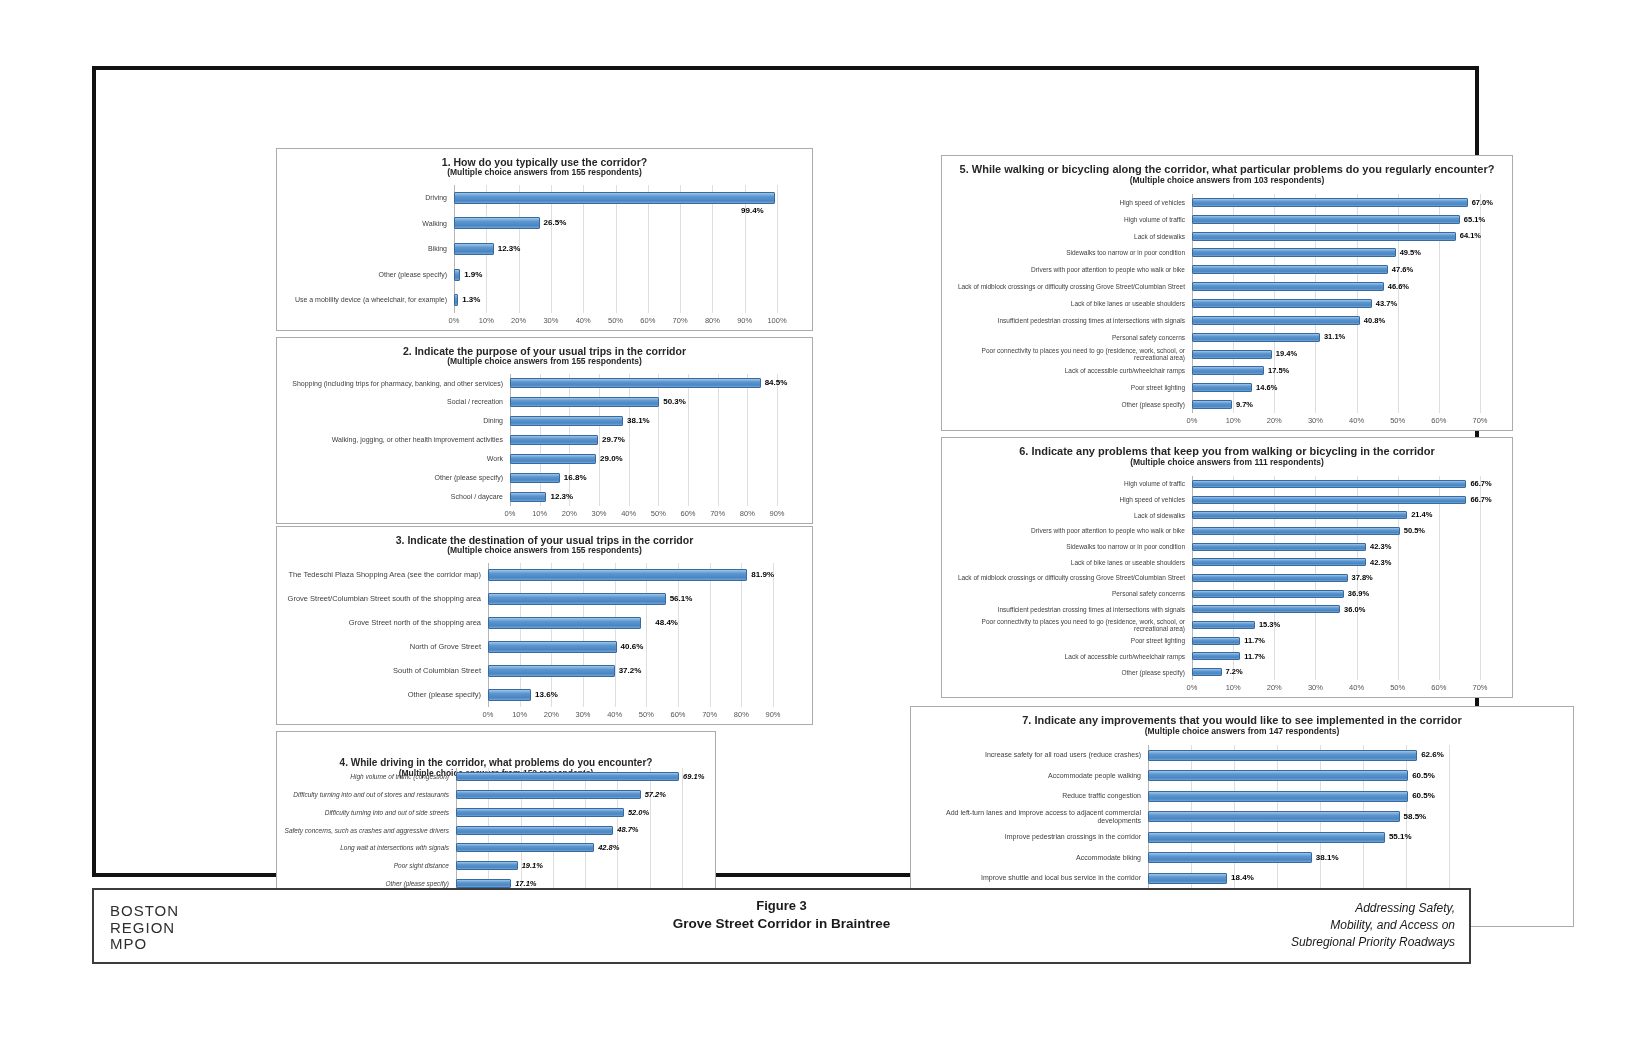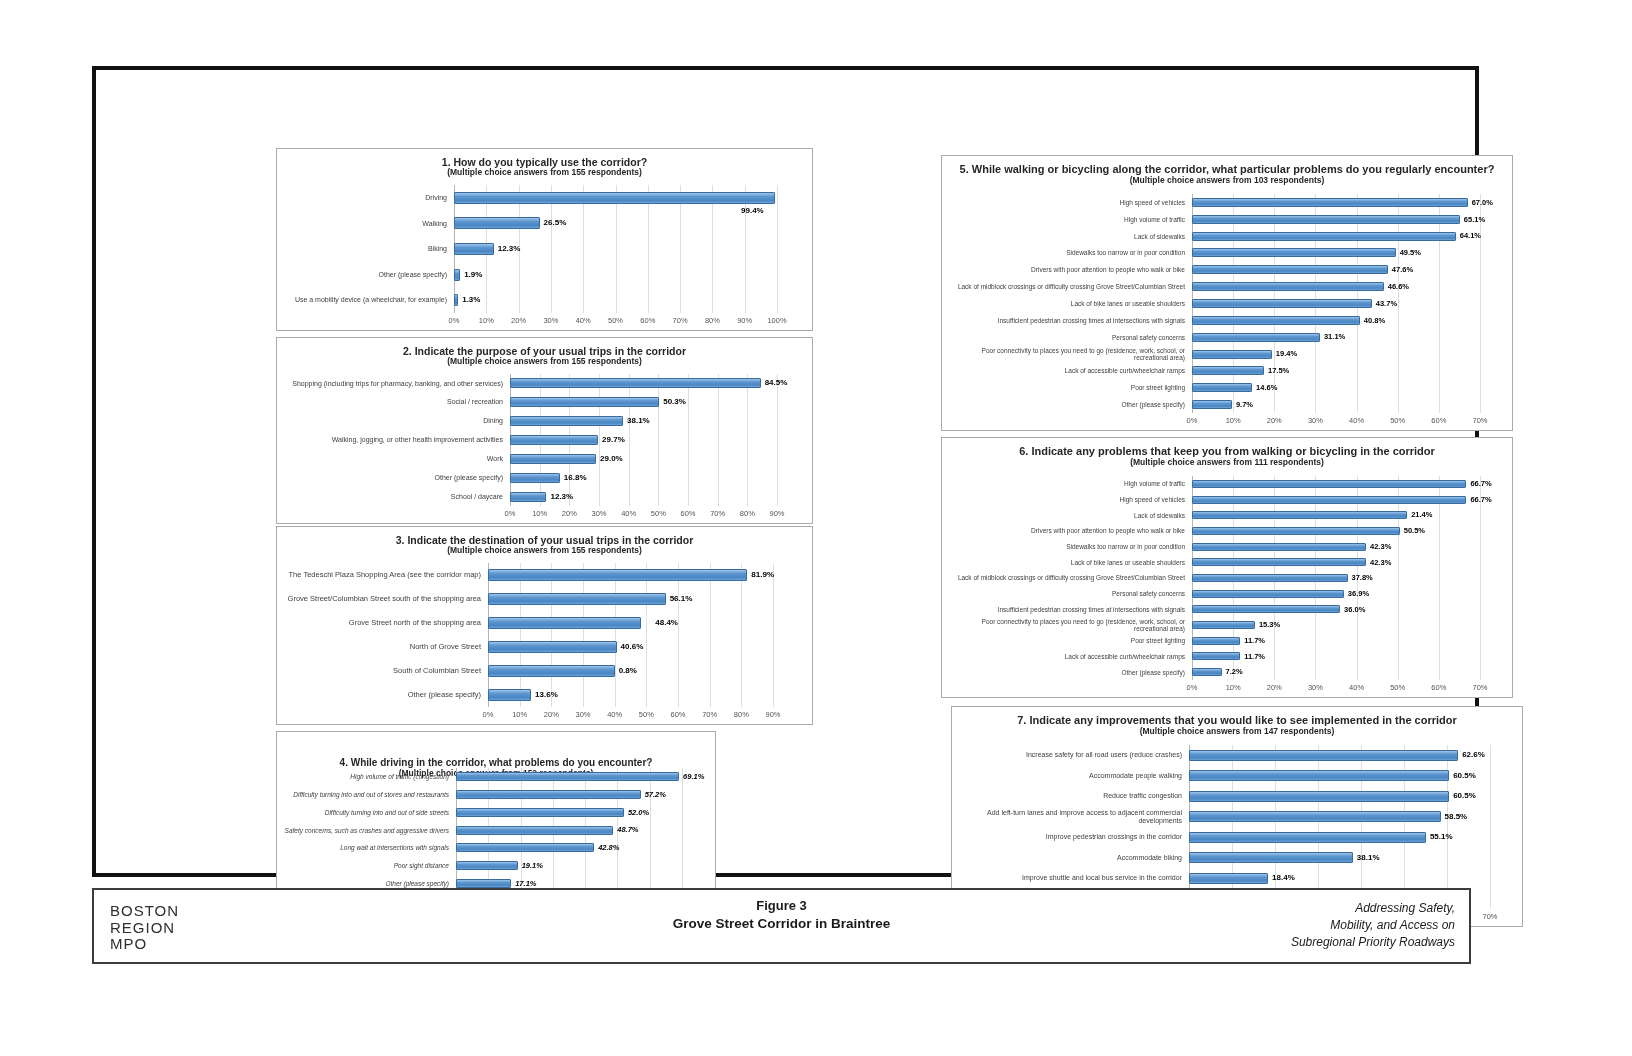--- a/index.html
+++ b/index.html
@@ -147,7 +147,7 @@
           <div class="val" style="font-size: 8px; left: 338.567px; top: 79px;">40.6%</div>
           <div class="cat" style="left: 0px; top: 96px; width: 199px; height: 24px; font-size: 7.5px;">South of Columbian Street</div>
           <div class="bar" style="left: 206px; top: 102px; width: 126.667px; height: 12px;"></div>
-          <div class="val" style="font-size: 8px; left: 336.667px; top: 103px;">0.8%</div>
+          <div class="val" style="font-size: 8px; left: 336.667px; top: 103px;">37.2%</div>
           <div class="cat" style="left: 0px; top: 120px; width: 199px; height: 24px; font-size: 7.5px;">Other (please specify)</div>
           <div class="bar" style="left: 206px; top: 126px; width: 43.0667px; height: 12px;"></div>
           <div class="val" style="font-size: 8px; left: 253.067px; top: 127px;">13.6%</div>

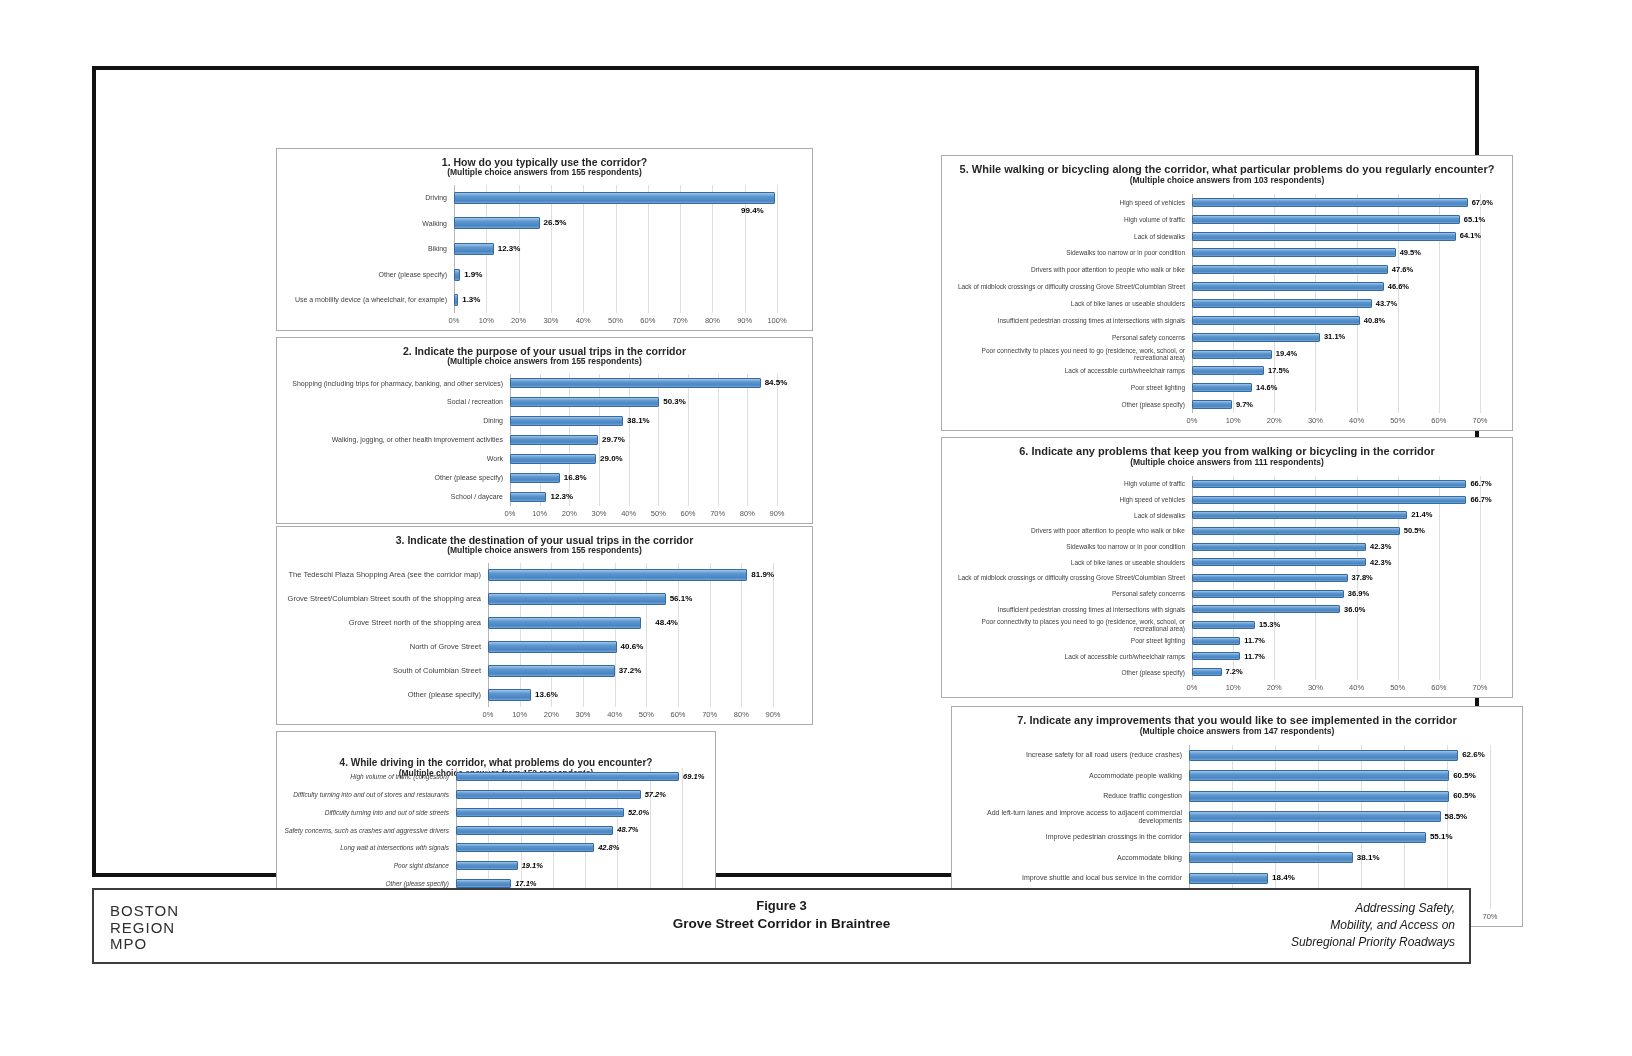--- a/index.html
+++ b/index.html
@@ -331,7 +331,7 @@
           <div class="tick" style="left: 533px; top: 207px;">70%</div>
         </div>
     </div>
-    <div class="panel" id="panel6" style="left: 855px; top: 636px; width: 572px; height: 221px;">
+    <div class="panel" id="panel6" style="left: 814px; top: 636px; width: 664px; height: 221px;">
       <div class="ctitle" style="font-size: 11px;">7. Indicate any improvements that you would like to see implemented in the corridor</div>
       <div class="csub">(Multiple choice answers from 147 respondents)</div>
       <div class="cbody" id="cbody6" style="top: 38px;">

